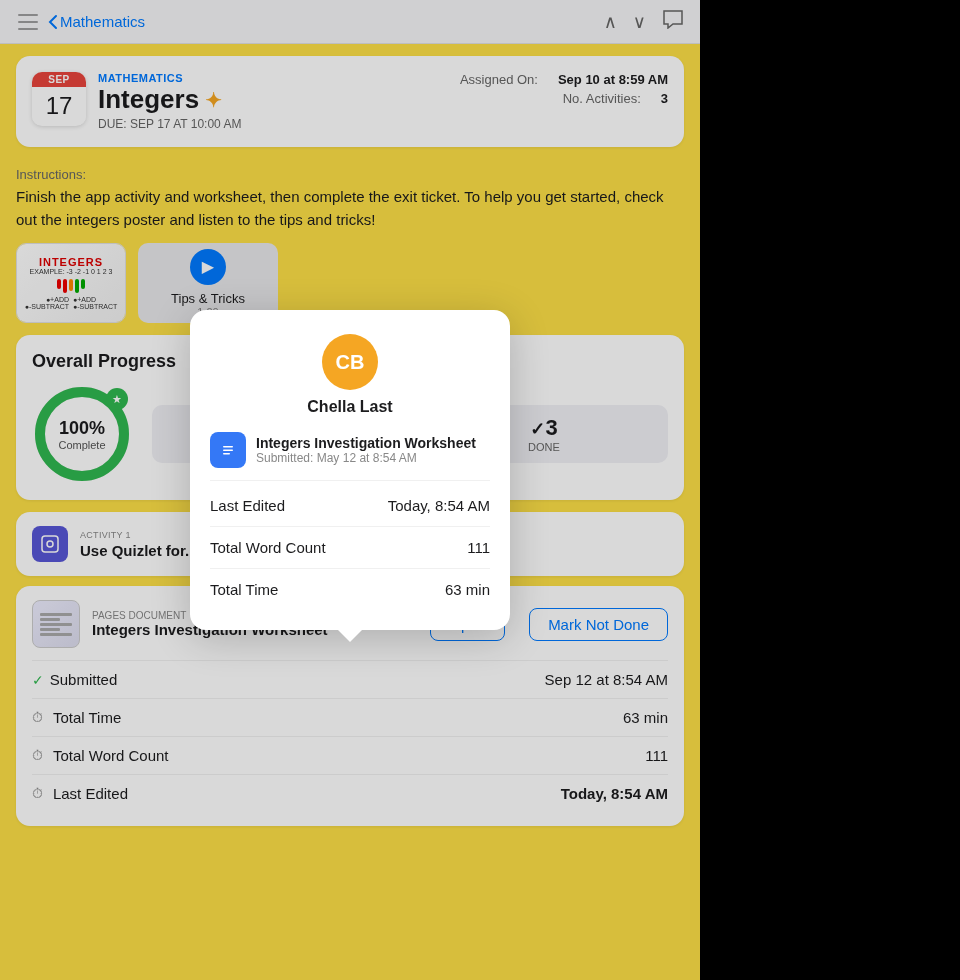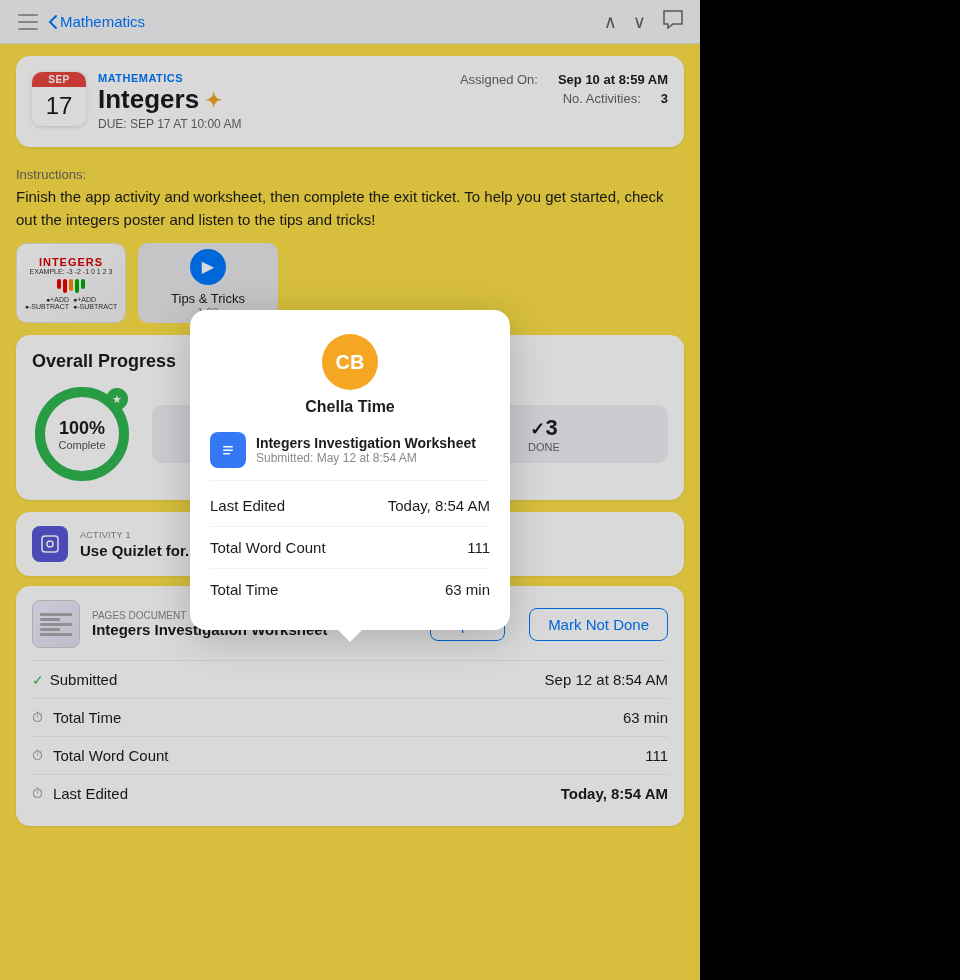--- a/index.html
+++ b/index.html
@@ -546,7 +546,7 @@
   <div class="popup-overlay">
     <div class="popup-card">
       <div class="popup-avatar">CB</div>
-      <div class="popup-name">Chella Time</div>
+      <div class="popup-name">Chella Last</div>
 
       <div class="popup-doc-row">
         <div class="doc-icon">

